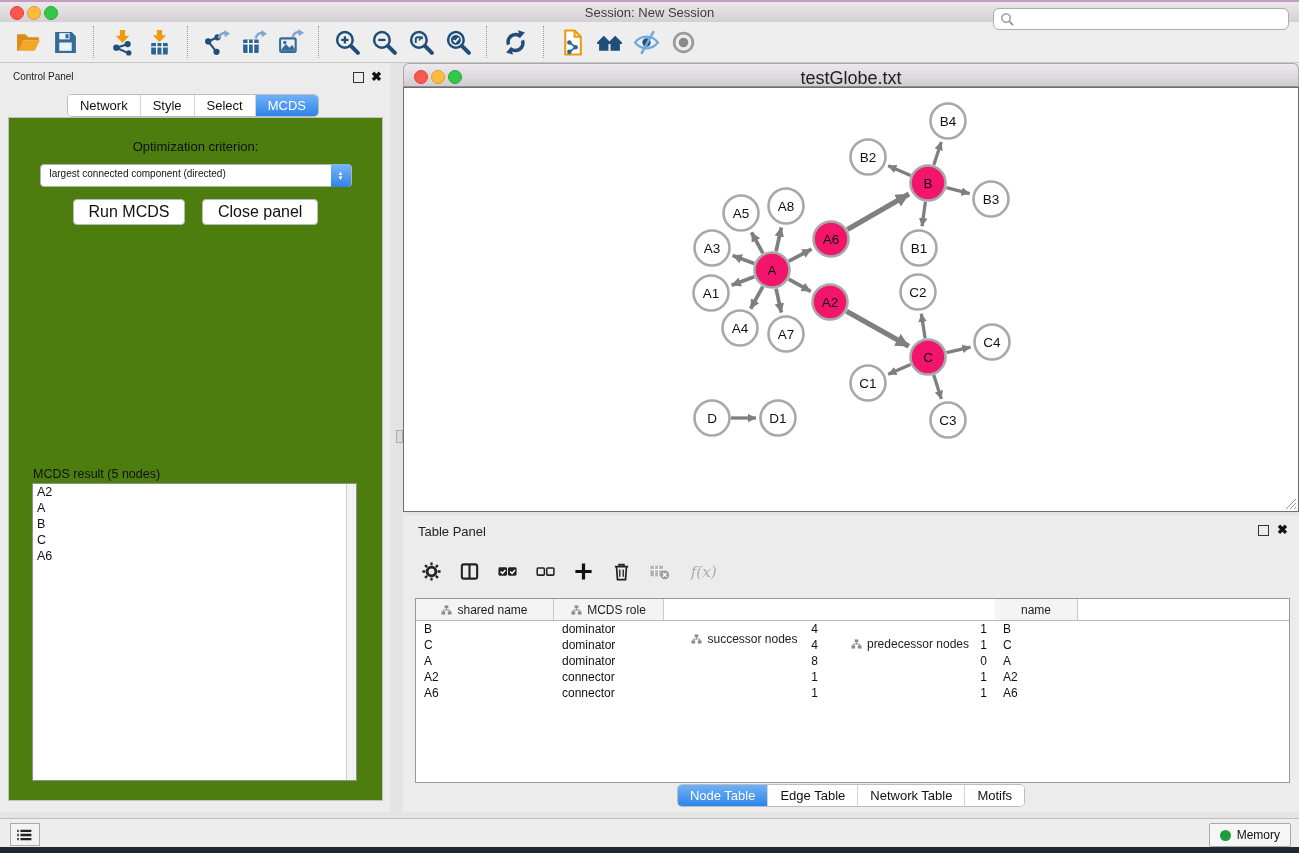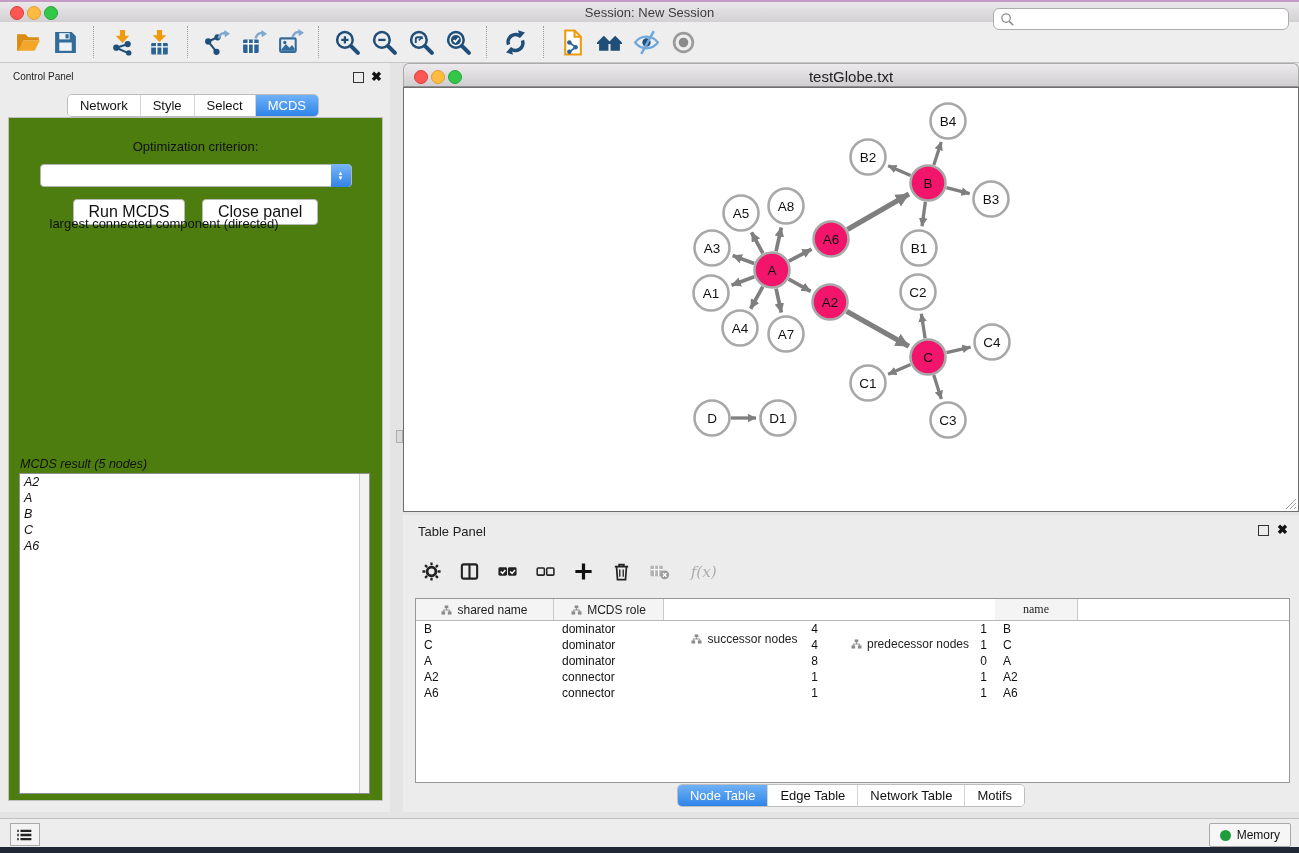--- a/index.html
+++ b/index.html
@@ -61,7 +61,7 @@
     background:linear-gradient(#ECEAEC,#D0CED0);border:1px solid #A9A9A9;border-bottom:1px solid #8F8F8F;box-sizing:border-box;}
   .nw-titlebar .tl{top:6px;}
   .nw-titlebar .tl.red{left:10px;}.nw-titlebar .tl.yellow{left:27px;}.nw-titlebar .tl.green{left:44px;}
-  .nw-title{position:absolute;left:0;right:0;top:4px;text-align:center;font-size:15px;color:#222;}
+  .nw-title{position:absolute;left:0;right:0;top:4px;text-align:center;font-size:18px;color:#222;}
   .nw-canvas{position:absolute;left:0;right:0;top:24px;bottom:0;background:#fff;border:1px solid #6E6E6E;box-sizing:border-box;}
   .nw-grip{position:absolute;right:1px;bottom:1px;}
   .split-handle{position:absolute;left:-7px;top:367px;width:7px;height:13px;background:#DADADA;border:1px solid #ADADAD;box-sizing:border-box;}

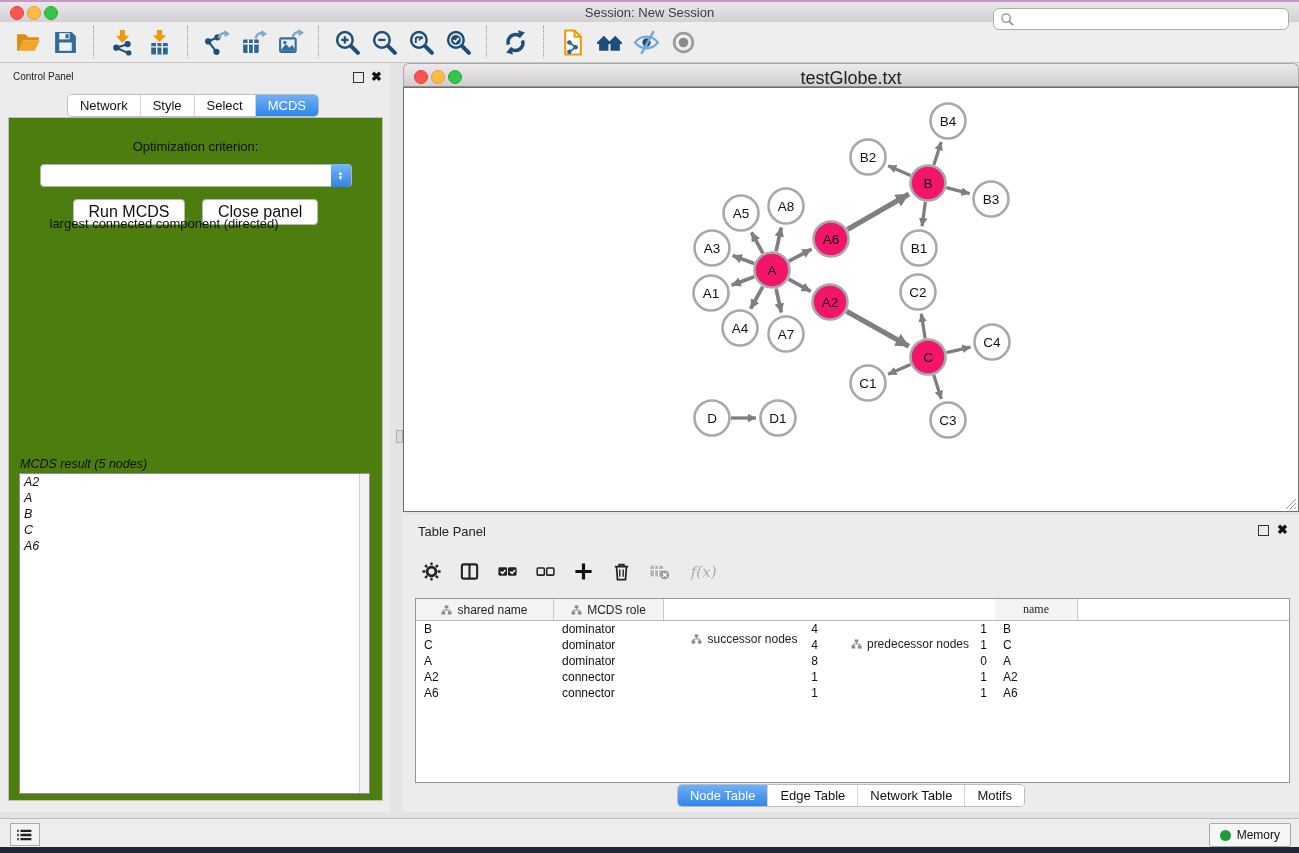--- a/index.html
+++ b/index.html
@@ -43,7 +43,7 @@
   .opt-label{margin-top:21px;text-align:center;font-size:13px;color:#111;}
   .combo{position:relative;margin:10px auto 0;width:312px;height:23px;background:#fff;
     border:1px solid #B3B3B3;border-radius:4px;box-sizing:border-box;}
-  .combo .val{position:absolute;left:9px;top:3px;font-size:13px;color:#111;white-space:nowrap;margin-top:48px;}
+  .combo .val{position:absolute;left:9px;top:3px;font-size:10px;color:#111;white-space:nowrap;}
   .combo .step{position:absolute;right:0;top:-1px;bottom:-1px;width:20px;border-radius:0 4px 4px 0;
     background:linear-gradient(#79B6F8,#3183E8);display:flex;flex-direction:column;align-items:center;justify-content:center;color:#fff;font-size:6px;line-height:5px;}
   .btn-row{margin-top:12px;text-align:center;}

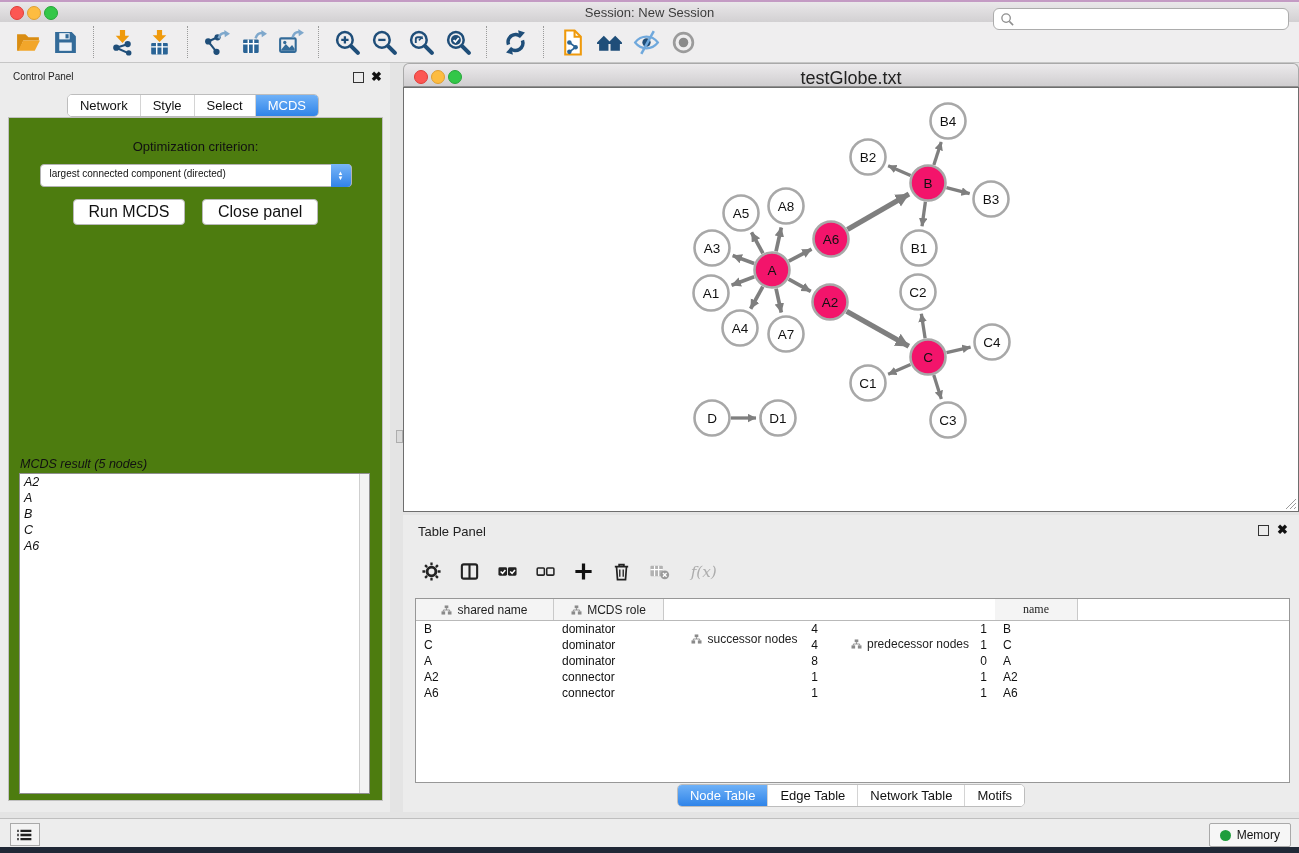--- a/index.html
+++ b/index.html
@@ -49,8 +49,8 @@
   .btn-row{margin-top:12px;text-align:center;}
   .pbtn{display:inline-block;background:#fff;border:1px solid #B9B9B9;border-radius:4px;
     padding:3px 15px;font-size:16px;font-family:"Liberation Sans",sans-serif;color:#111;margin:0 6px;}
-  .mcds-box{position:absolute;left:6px;right:7px;top:339px;bottom:1px;border:1px solid #4d7c0f;
-    margin:0;padding:0;font-style:italic;}
+  .mcds-box{position:absolute;left:6px;right:7px;top:339px;bottom:1px;border:4px solid #4d7c0f;
+    margin:10px;padding:0;}
   .mcds-box legend{font-size:12.5px;padding:0 2px;margin-left:2px;color:#111;}
   .mcds-list{position:absolute;left:3px;right:4px;top:2px;bottom:4px;background:#fff;border:1px solid #8F8F8F;overflow:hidden;}
   .mcds-list .item{font-size:12.5px;line-height:16px;padding-left:4px;color:#111;}

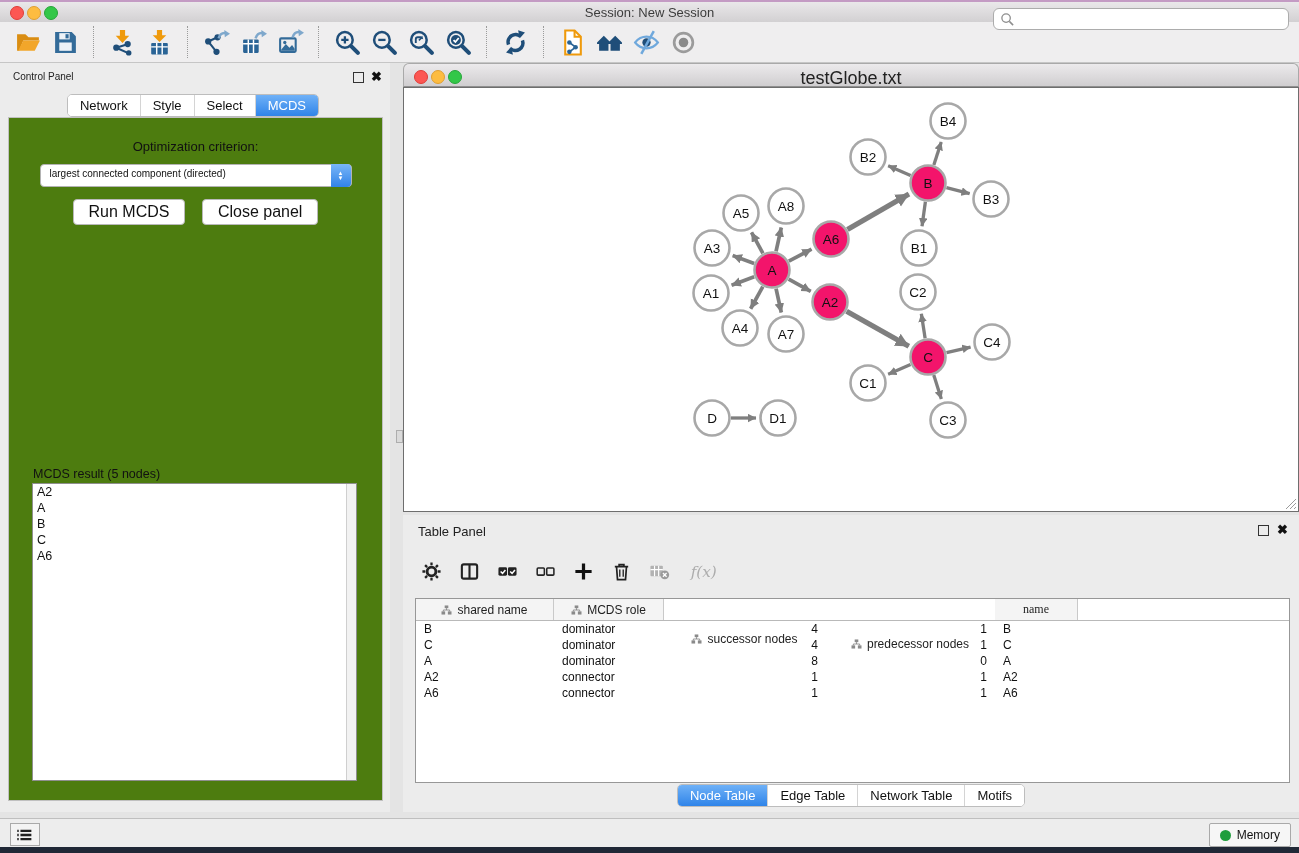--- a/index.html
+++ b/index.html
@@ -508,7 +508,7 @@
             </svg>
             <span>predecessor nodes</span>
           </div>
-          <div class="hc" style="width: 83px; font-family: Liberation Serif, serif;">
+          <div class="hc" style="width: 83px;">
             <span>name</span>
           </div>
         </div>

